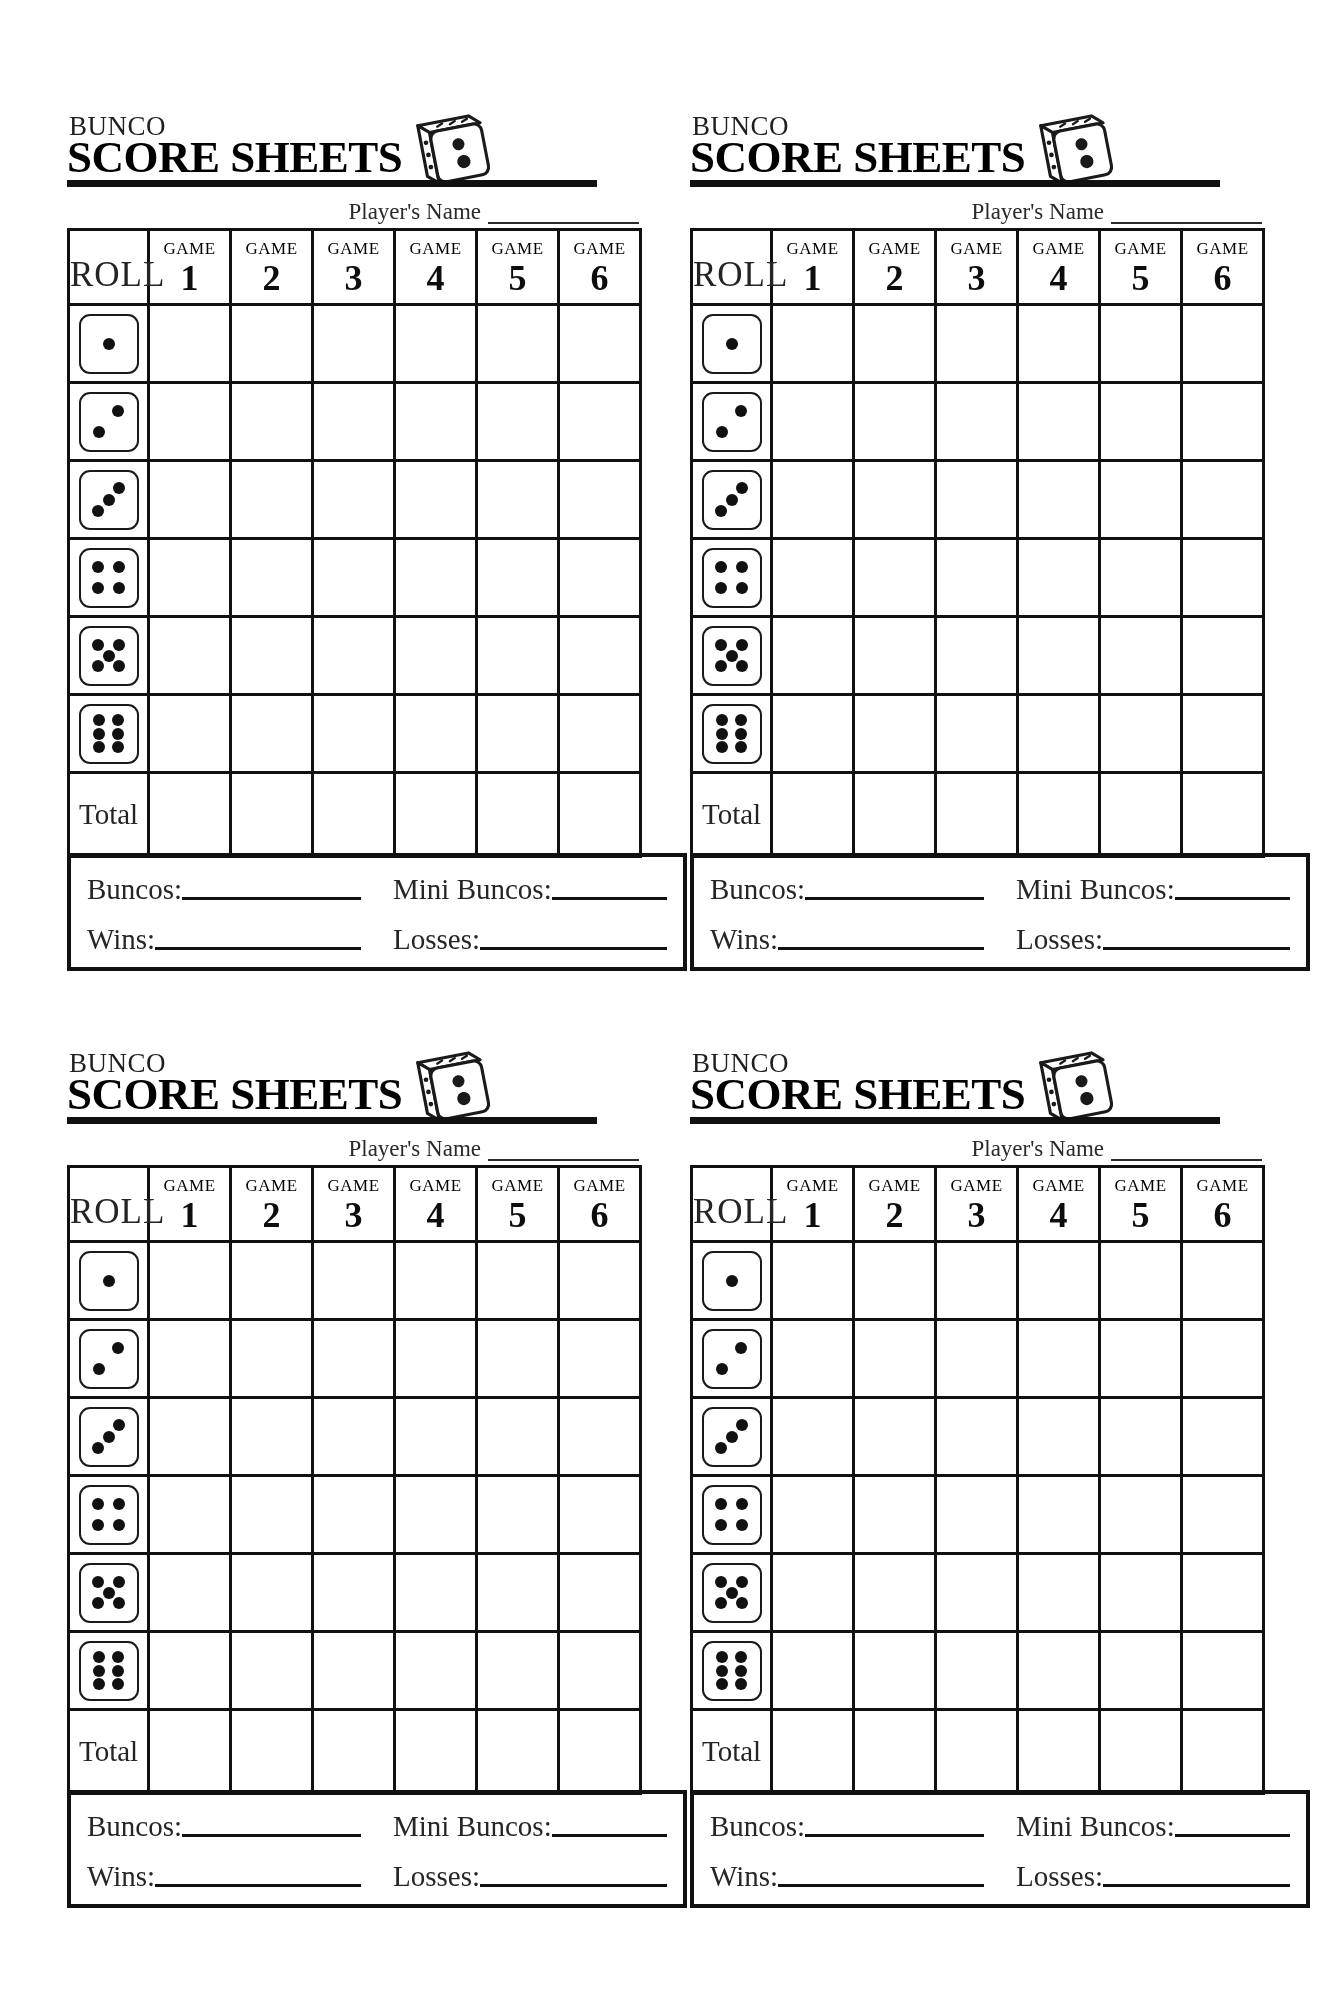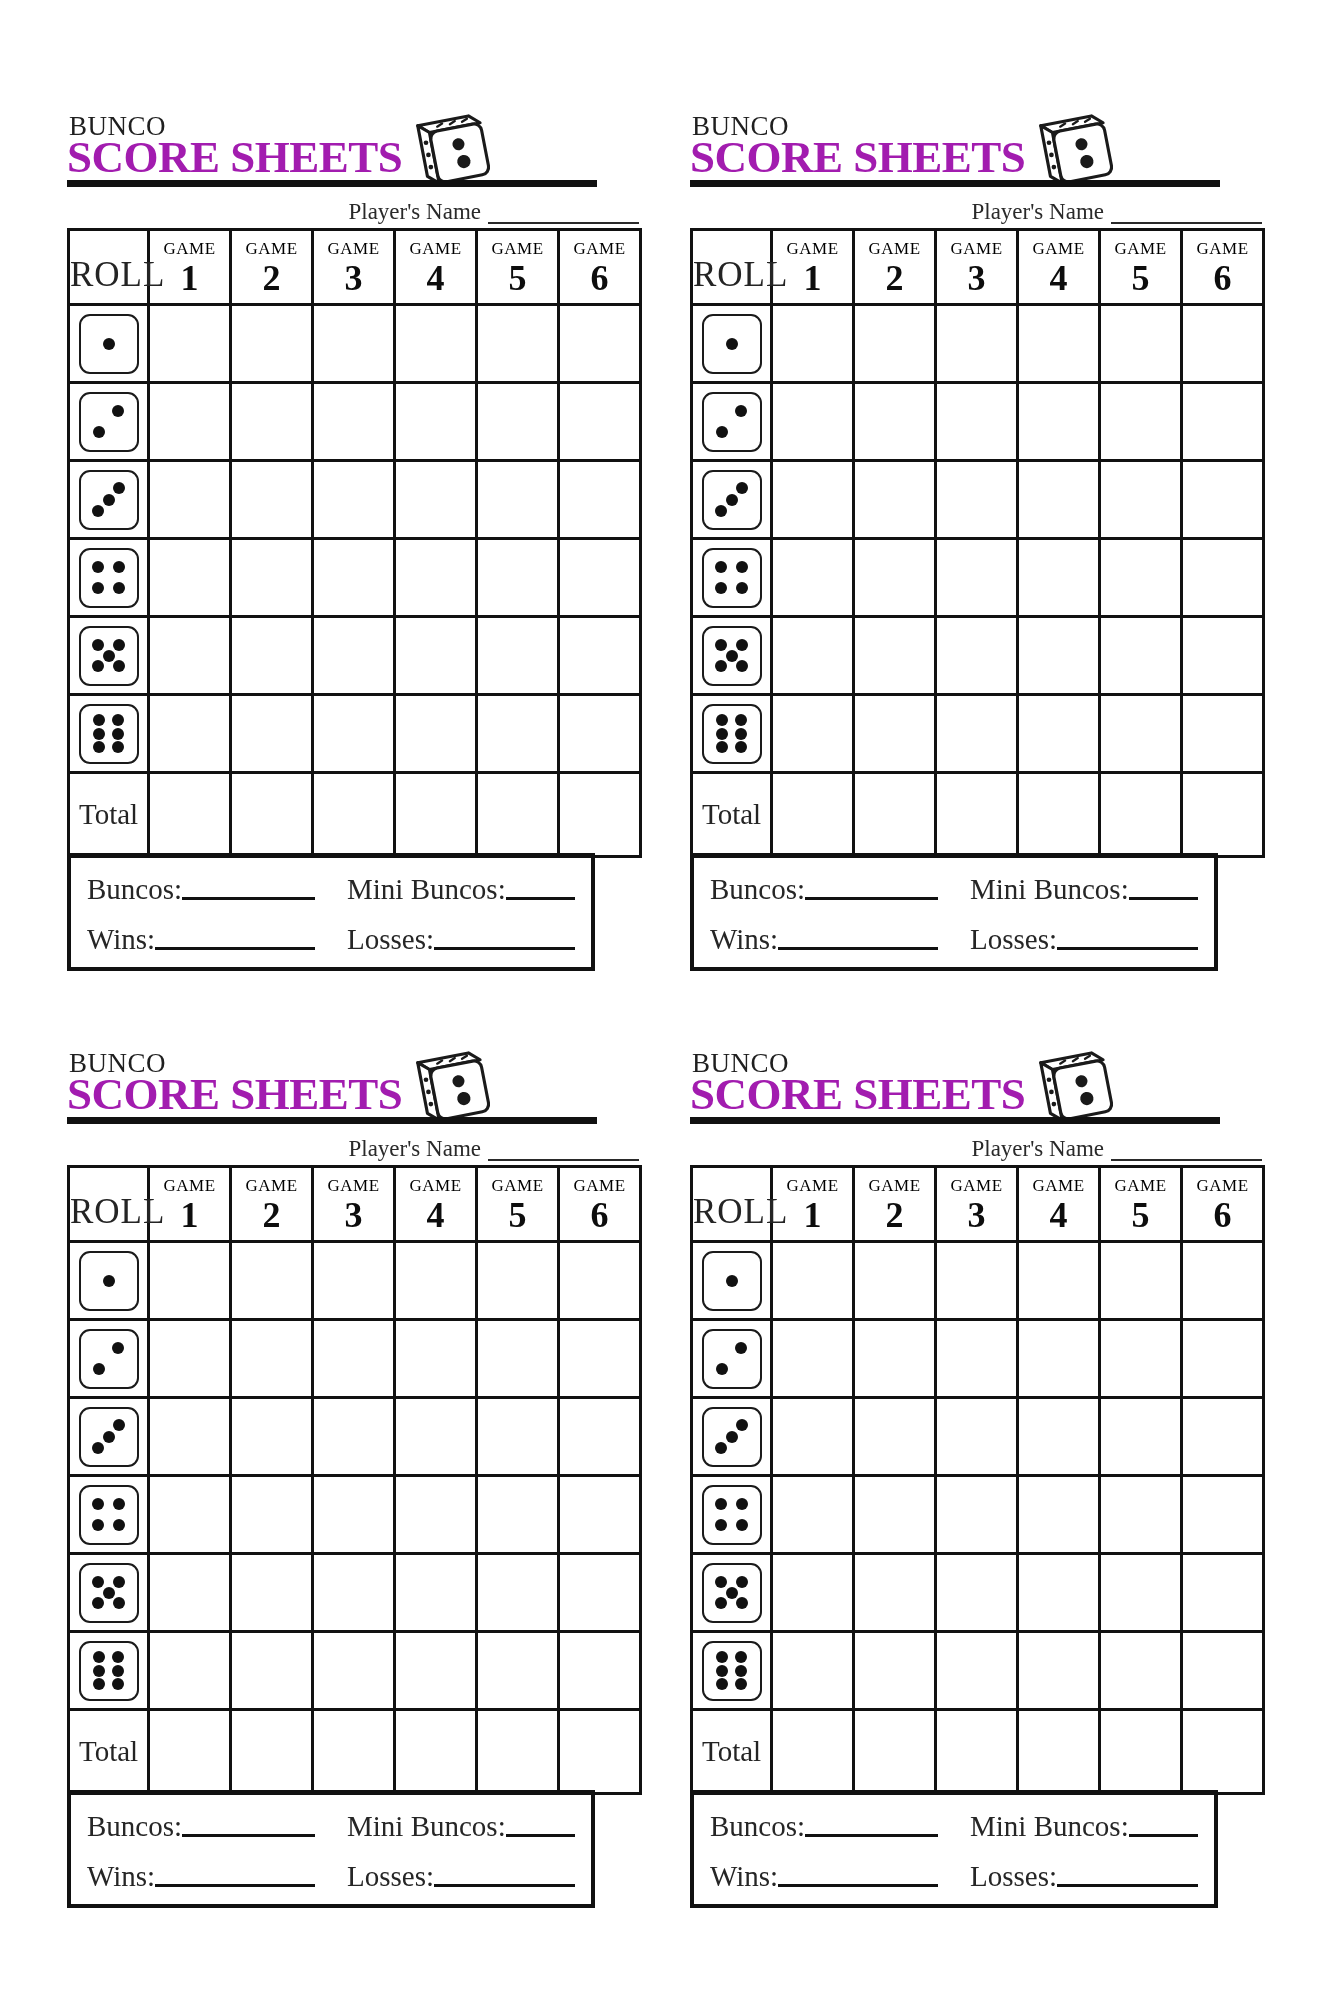--- a/index.html
+++ b/index.html
@@ -18,7 +18,7 @@
   .brand{position:absolute;top:0;left:2px;font-size:27px;font-weight:400;
          letter-spacing:.5px;color:#1f1f1f;line-height:1;}
   .title{position:absolute;top:22px;left:0;font-size:45px;font-weight:800;
-         letter-spacing:-.5px;line-height:1;color:#a21caf;white-space:nowrap;}
+         letter-spacing:-.5px;line-height:1;color:#000000;white-space:nowrap;}
   .dice-icon{position:absolute;left:328px;top:0;width:100px;height:76px;}
   .title-rule{position:absolute;top:67px;left:0;width:530px;height:7px;background:#111;}
 

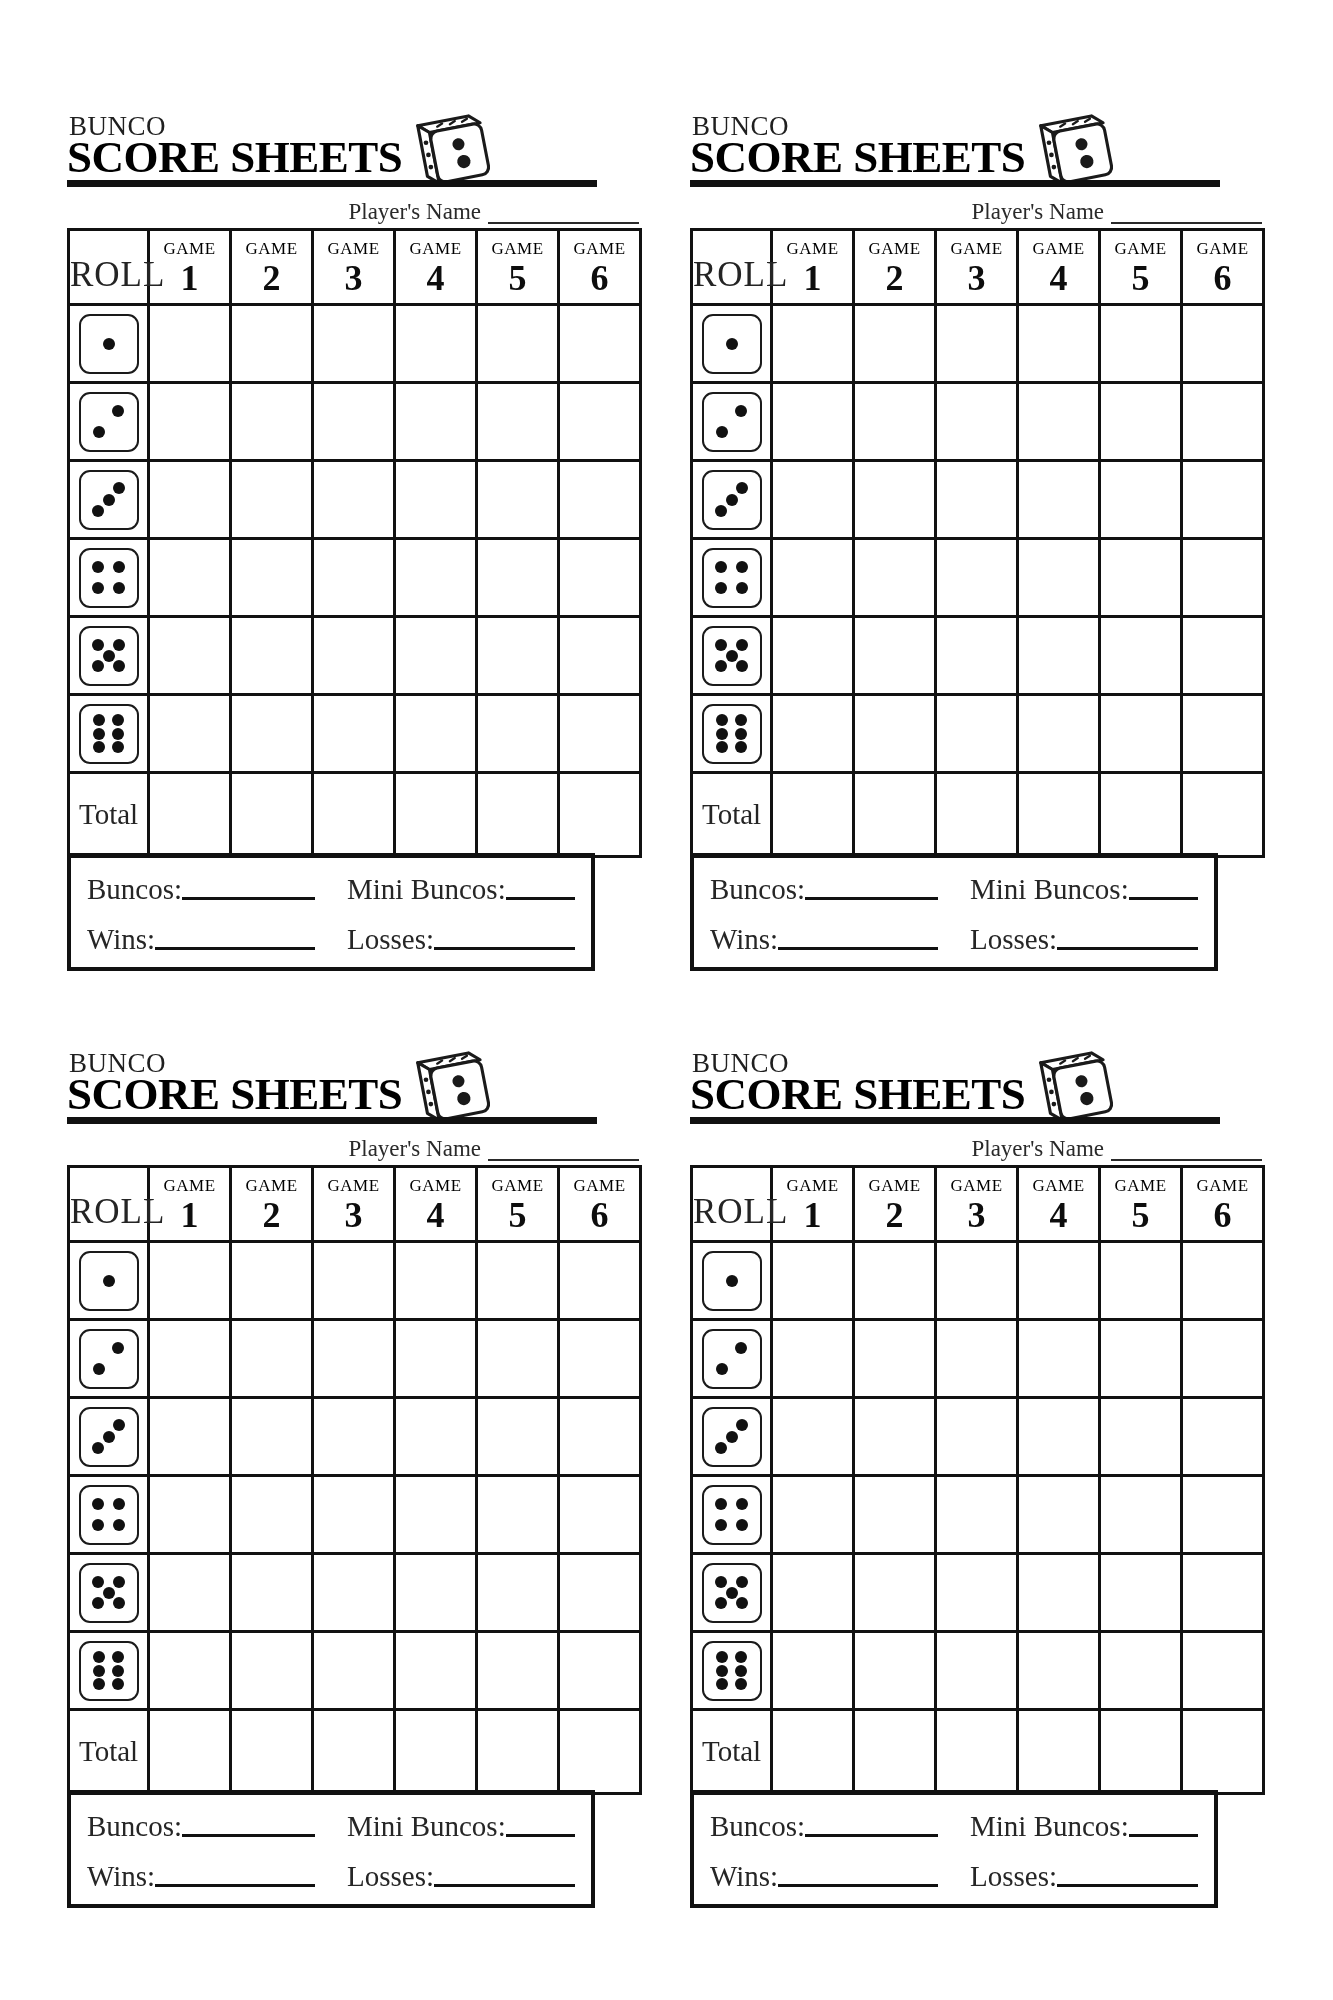--- a/index.html
+++ b/index.html
@@ -47,7 +47,7 @@
   .pip{position:absolute;width:12px;height:12px;background:#111;border-radius:50%;
        transform:translate(-50%,-50%);}
 
-  .footer-box{position:absolute;top:740px;left:0;width:528px;height:118px;
+  .footer-box{position:absolute;top:740px;left:0;width:620px;height:118px;
               border:4px solid #111;box-sizing:border-box;display:flex;
               flex-direction:column;justify-content:center;gap:12px;
               padding:2px 16px 6px 16px;}

